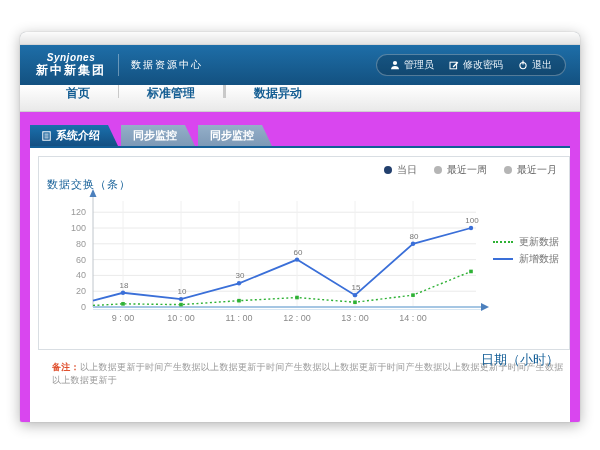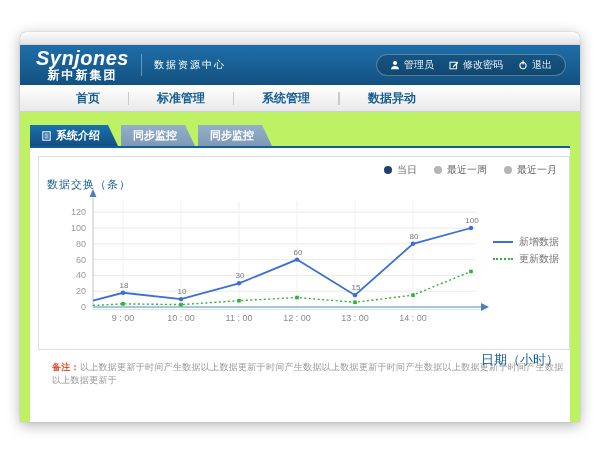--- a/index.html
+++ b/index.html
@@ -13,7 +13,7 @@
   
   .header { height:40px; background:linear-gradient(#1e6ea8,#135180); display:flex; align-items:center; }
   .logo { margin-left:16px; color:#fff; text-align:center; line-height:1.05; }
-  .logo .l1 { font-size:20px; font-weight:bold; font-style:italic; letter-spacing:.5px; }
+  .logo .l1 { font-size:10px; font-weight:bold; font-style:italic; letter-spacing:.5px; }
   .logo .l2 { font-size:12px; font-weight:bold; letter-spacing:2px; }
   .hdr-divider { width:1px; height:22px; background:rgba(255,255,255,.35); margin:0 12px; }
   .app-title { color:#fff; font-size:10px; letter-spacing:2px; }

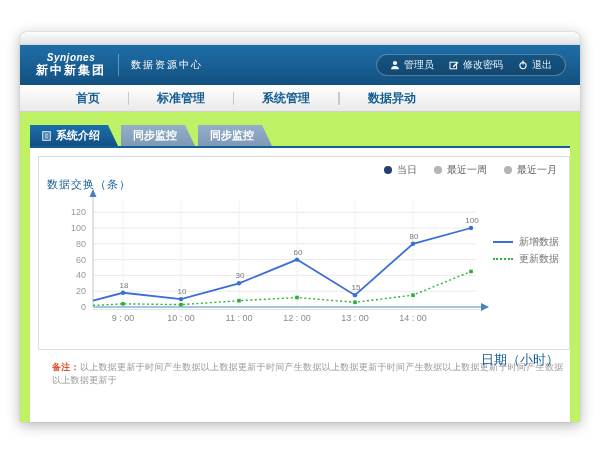--- a/index.html
+++ b/index.html
@@ -24,7 +24,7 @@
   .user-item svg { display:block; }
   
   .nav { height:27px; background:linear-gradient(#ffffff,#e9e9e9); border-bottom:1px solid #cfcfcf;
-         display:flex; align-items:center; padding-left:28px; }
+         display:flex; align-items:flex-start; padding-left:18px; }
   .nav-item { color:#155e93; font-size:12px; font-weight:bold; padding:0 28px; cursor:pointer; }
   .nav-sep { width:1px; height:13px; background:#c9c9c9; }
   

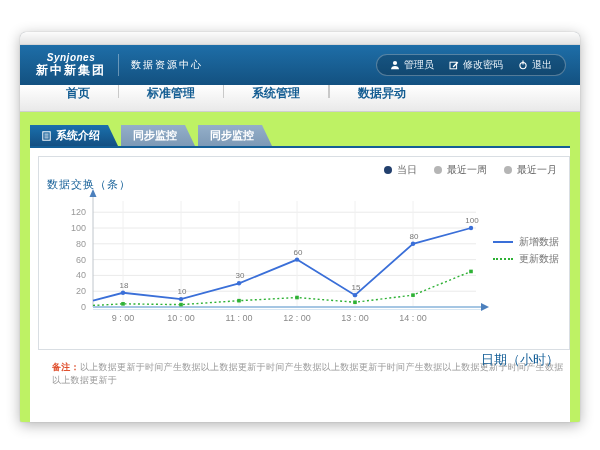--- a/index.html
+++ b/index.html
@@ -98,7 +98,6 @@
     <span class="nav-sep"></span>
     <span class="nav-item">标准管理</span>
     <span class="nav-sep"></span>
-    <span class="nav-item">系统管理</span>
     <span class="nav-sep"></span>
     <span class="nav-sep"></span>
     <span class="nav-item">数据异动</span>

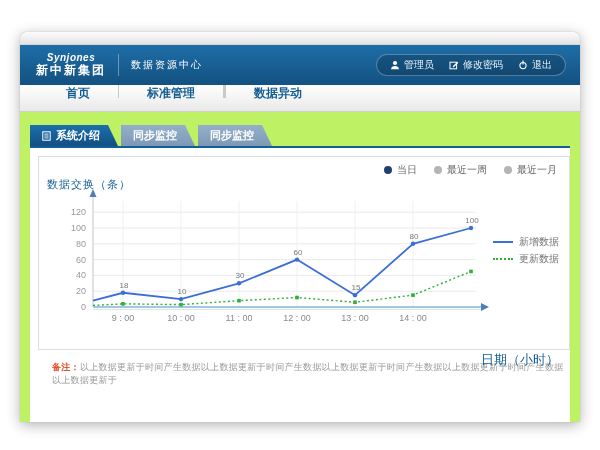--- a/index.html
+++ b/index.html
@@ -28,7 +28,7 @@
   .nav-item { color:#155e93; font-size:12px; font-weight:bold; padding:0 28px; cursor:pointer; }
   .nav-sep { width:1px; height:13px; background:#c9c9c9; }
   
-  .content { position:relative; height:310px; background:#bef264; padding-top:13px; }
+  .content { position:relative; height:310px; background:#d946ef; padding-top:13px; }
   .tabs { display:flex; margin-left:10px; height:21px; align-items:flex-end; }
   .tab { height:21px; line-height:21px; color:#fff; font-size:11px; font-weight:bold;
          padding:0 18px 0 12px; margin-right:3px; cursor:pointer;

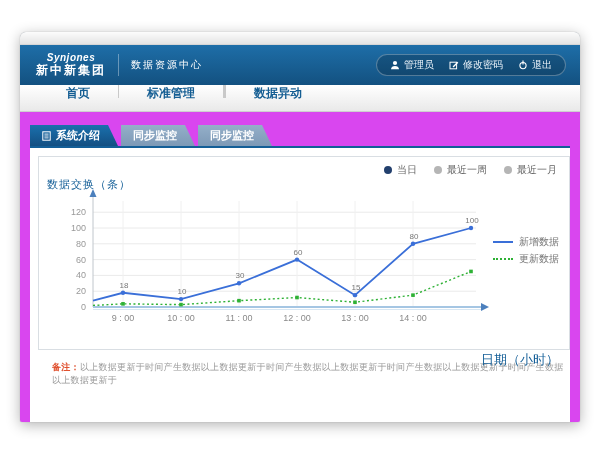--- a/index.html
+++ b/index.html
@@ -200,13 +200,13 @@
 
         <div class="legend">
           <div class="legend-item">
+            <span class="lg-line lg-dotted"></span>
+            <span>更新数据</span>
+          </div>
+          <div class="legend-item">
             <span class="lg-line lg-solid"></span>
             <span>新增数据</span>
           </div>
-          <div class="legend-item">
-            <span class="lg-line lg-dotted"></span>
-            <span>更新数据</span>
-          </div>
         </div>
       </div>
 

